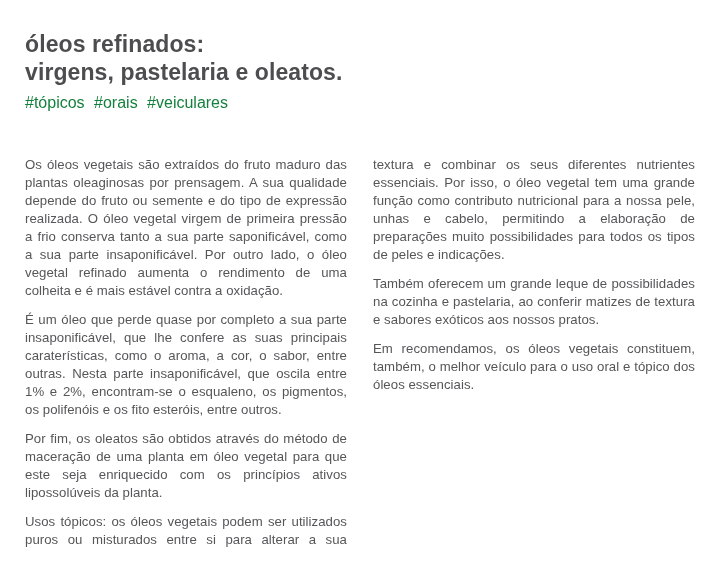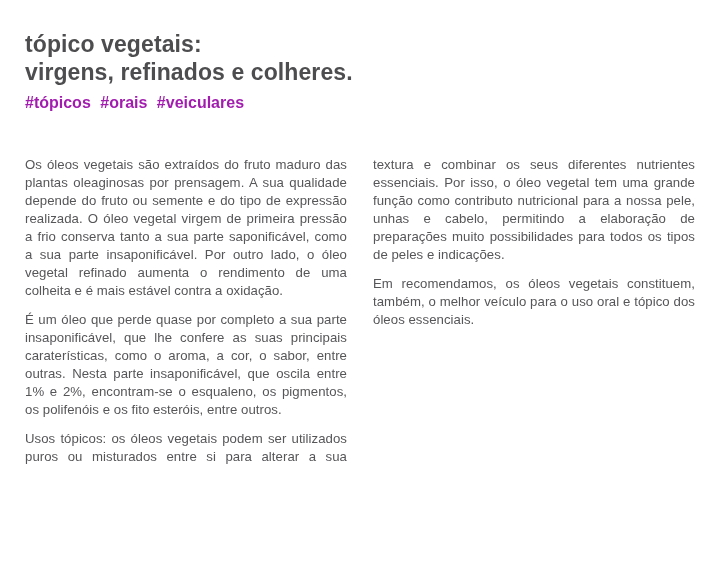--- a/index.html
+++ b/index.html
@@ -62,7 +62,7 @@
 
   <header>
     <h1 class="title">
-      <span>tópico vegetais:</span>
+      <span>óleos refinados:</span>
       <span>virgens, refinados e colheres.</span>
     </h1>
     <p class="hashtags">

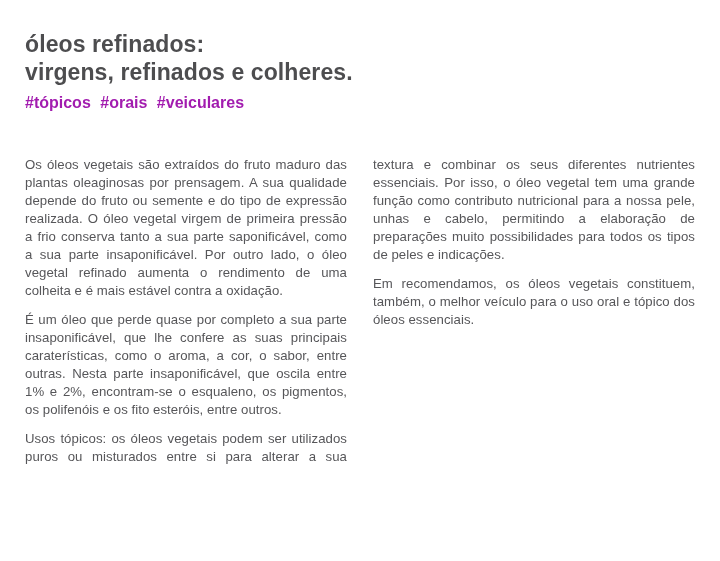--- a/index.html
+++ b/index.html
@@ -63,7 +63,7 @@
   <header>
     <h1 class="title">
       <span>óleos refinados:</span>
-      <span>virgens, refinados e colheres.</span>
+      <span>virgens, pastelaria e oleatos.</span>
     </h1>
     <p class="hashtags">
       <span>#tópicos</span>

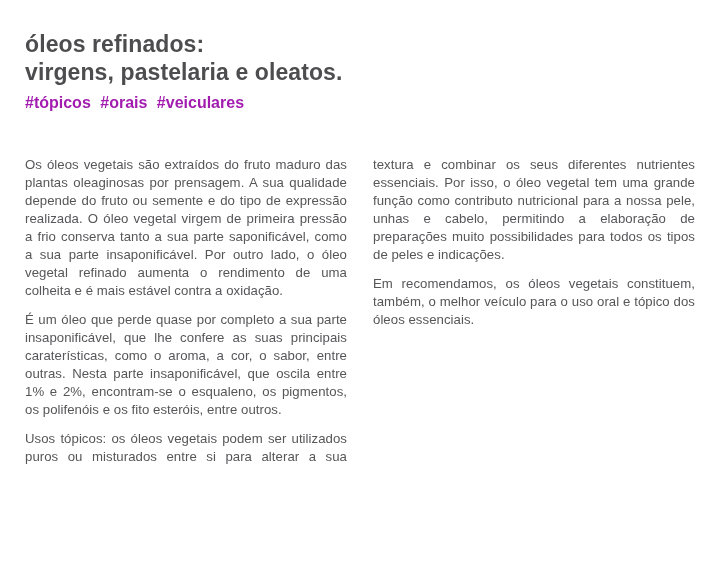--- a/index.html
+++ b/index.html
@@ -30,8 +30,8 @@
     margin: 7px 0 0 0;
     font-size: 16px;
     line-height: 20px;
-    font-weight: bold;
-    color: #a21caf;
+    font-weight: normal;
+    color: #15803d;
   }
   .hashtags span { margin-right: 5px; }
   .columns {

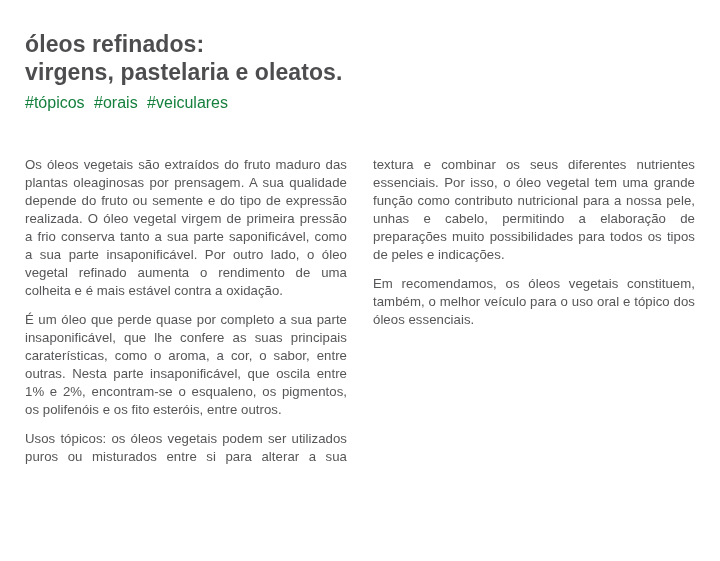--- a/index.html
+++ b/index.html
@@ -80,6 +80,7 @@
     </div>
     <div class="col">
       <p>textura e combinar os seus diferentes nutrientes essenciais. Por isso, o óleo vegetal tem uma grande função como contributo nutricional para a nossa pele, unhas e cabelo, permitindo a elaboração de preparações muito possibilidades para todos os tipos de peles e indicações.</p>
+      <p>Também oferecem um grande leque de possibilidades na cozinha e pastelaria, ao conferir matizes de textura e sabores exóticos aos nossos pratos.</p>
       <p>Em recomendamos, os óleos vegetais constituem, também, o melhor veículo para o uso oral e tópico dos óleos essenciais.</p>
     </div>
   </main>

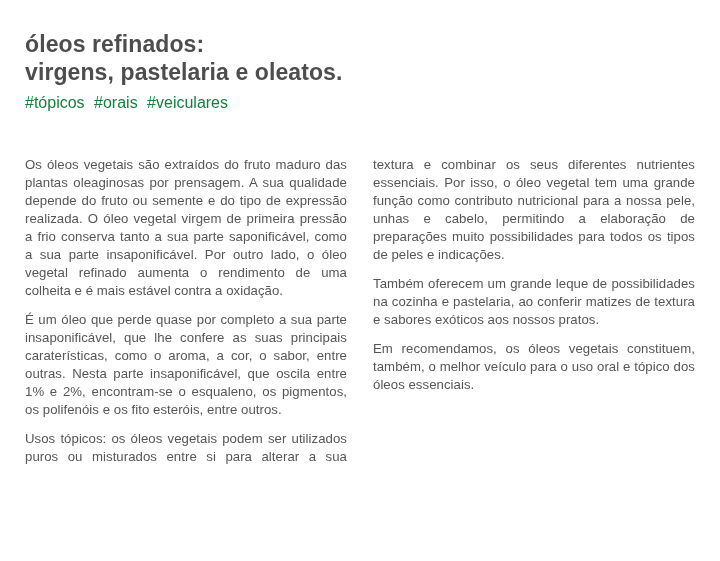--- a/index.html
+++ b/index.html
@@ -76,6 +76,7 @@
     <div class="col">
       <p>Os óleos vegetais são extraídos do fruto maduro das plantas oleaginosas por prensagem. A sua qualidade depende do fruto ou semente e do tipo de expressão realizada. O óleo vegetal virgem de primeira pressão a frio conserva tanto a sua parte saponificável, como a sua parte insaponificável. Por outro lado, o óleo vegetal refinado aumenta o rendimento de uma colheita e é mais estável contra a oxidação.</p>
       <p>É um óleo que perde quase por completo a sua parte insaponificável, que lhe confere as suas principais caraterísticas, como o aroma, a cor, o sabor, entre outras. Nesta parte insaponificável, que oscila entre 1% e 2%, encontram-se o esqualeno, os pigmentos, os polifenóis e os fito esteróis, entre outros.</p>
+      <p>Por fim, os oleatos são obtidos através do método de maceração de uma planta em óleo vegetal para que este seja enriquecido com os princípios ativos lipossolúveis da planta.</p>
       <p class="continues">Usos tópicos: os óleos vegetais podem ser utilizados puros ou misturados entre si para alterar a sua</p>
     </div>
     <div class="col">

